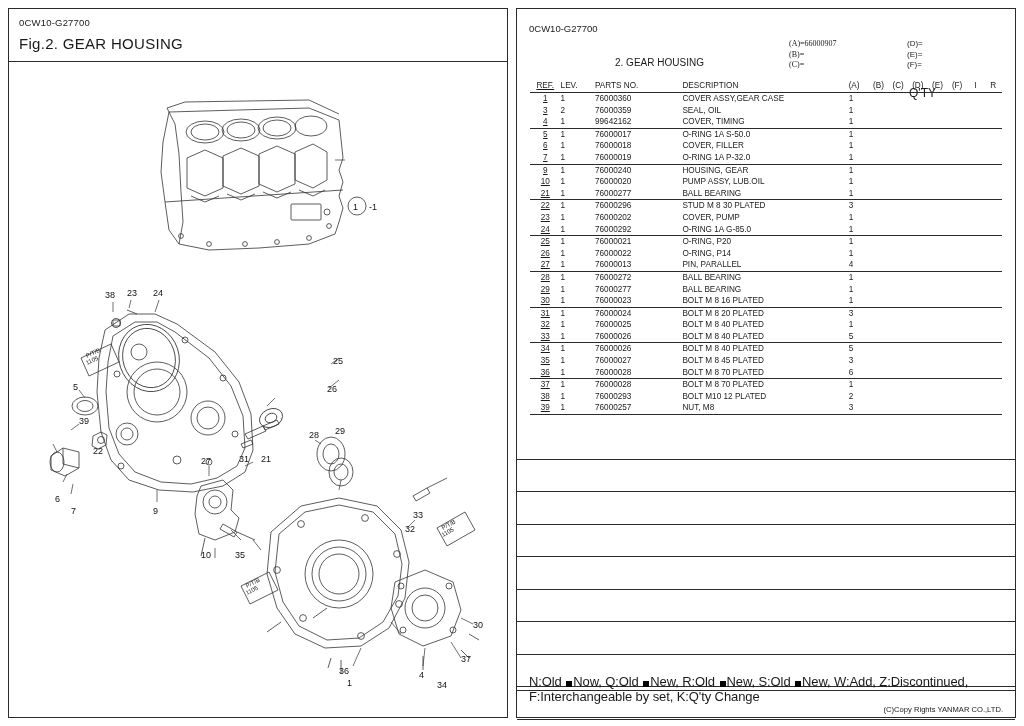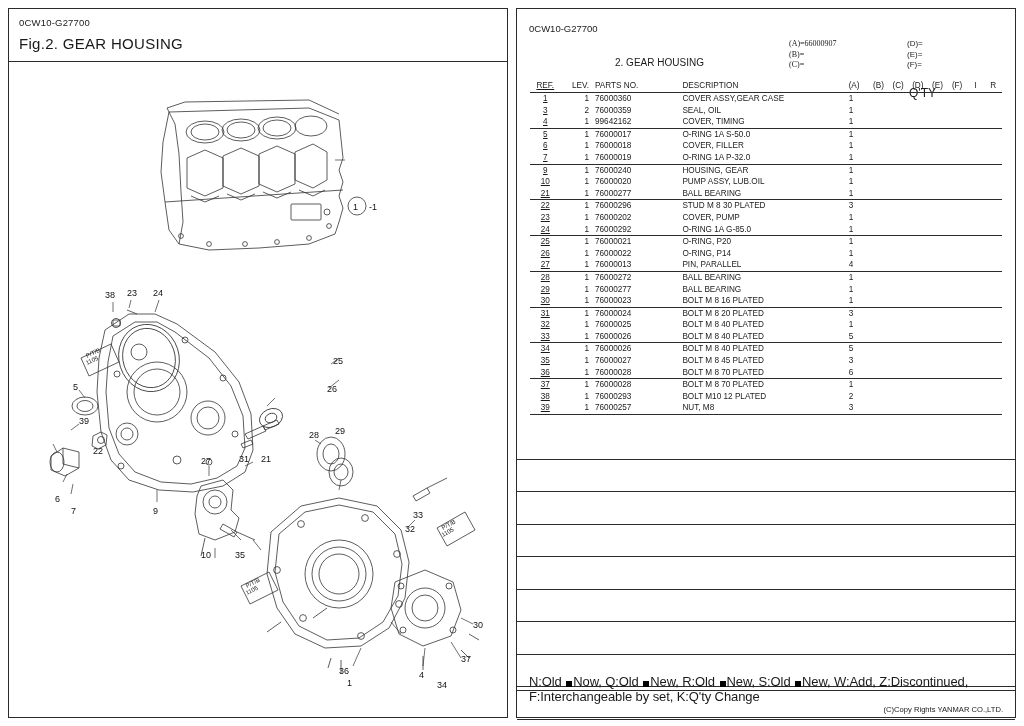--- a/index.html
+++ b/index.html
@@ -130,7 +130,7 @@
   }
   tr.grp-end td { border-bottom: 1px solid #2b2b2b; }
   .c-ref   { width: 28px; text-align: center; text-decoration: underline; }
-  .c-lev   { width: 26px; text-align: right; }
+  .c-lev   { width: 26px; text-align: left; }
   .c-part  { width: 74px; text-align: left; padding-left: 6px !important; }
   .c-desc  { width: 148px; text-align: left; padding-left: 6px !important; }
   .c-a { width: 18px; text-align: left; padding-left: 4px !important; }

